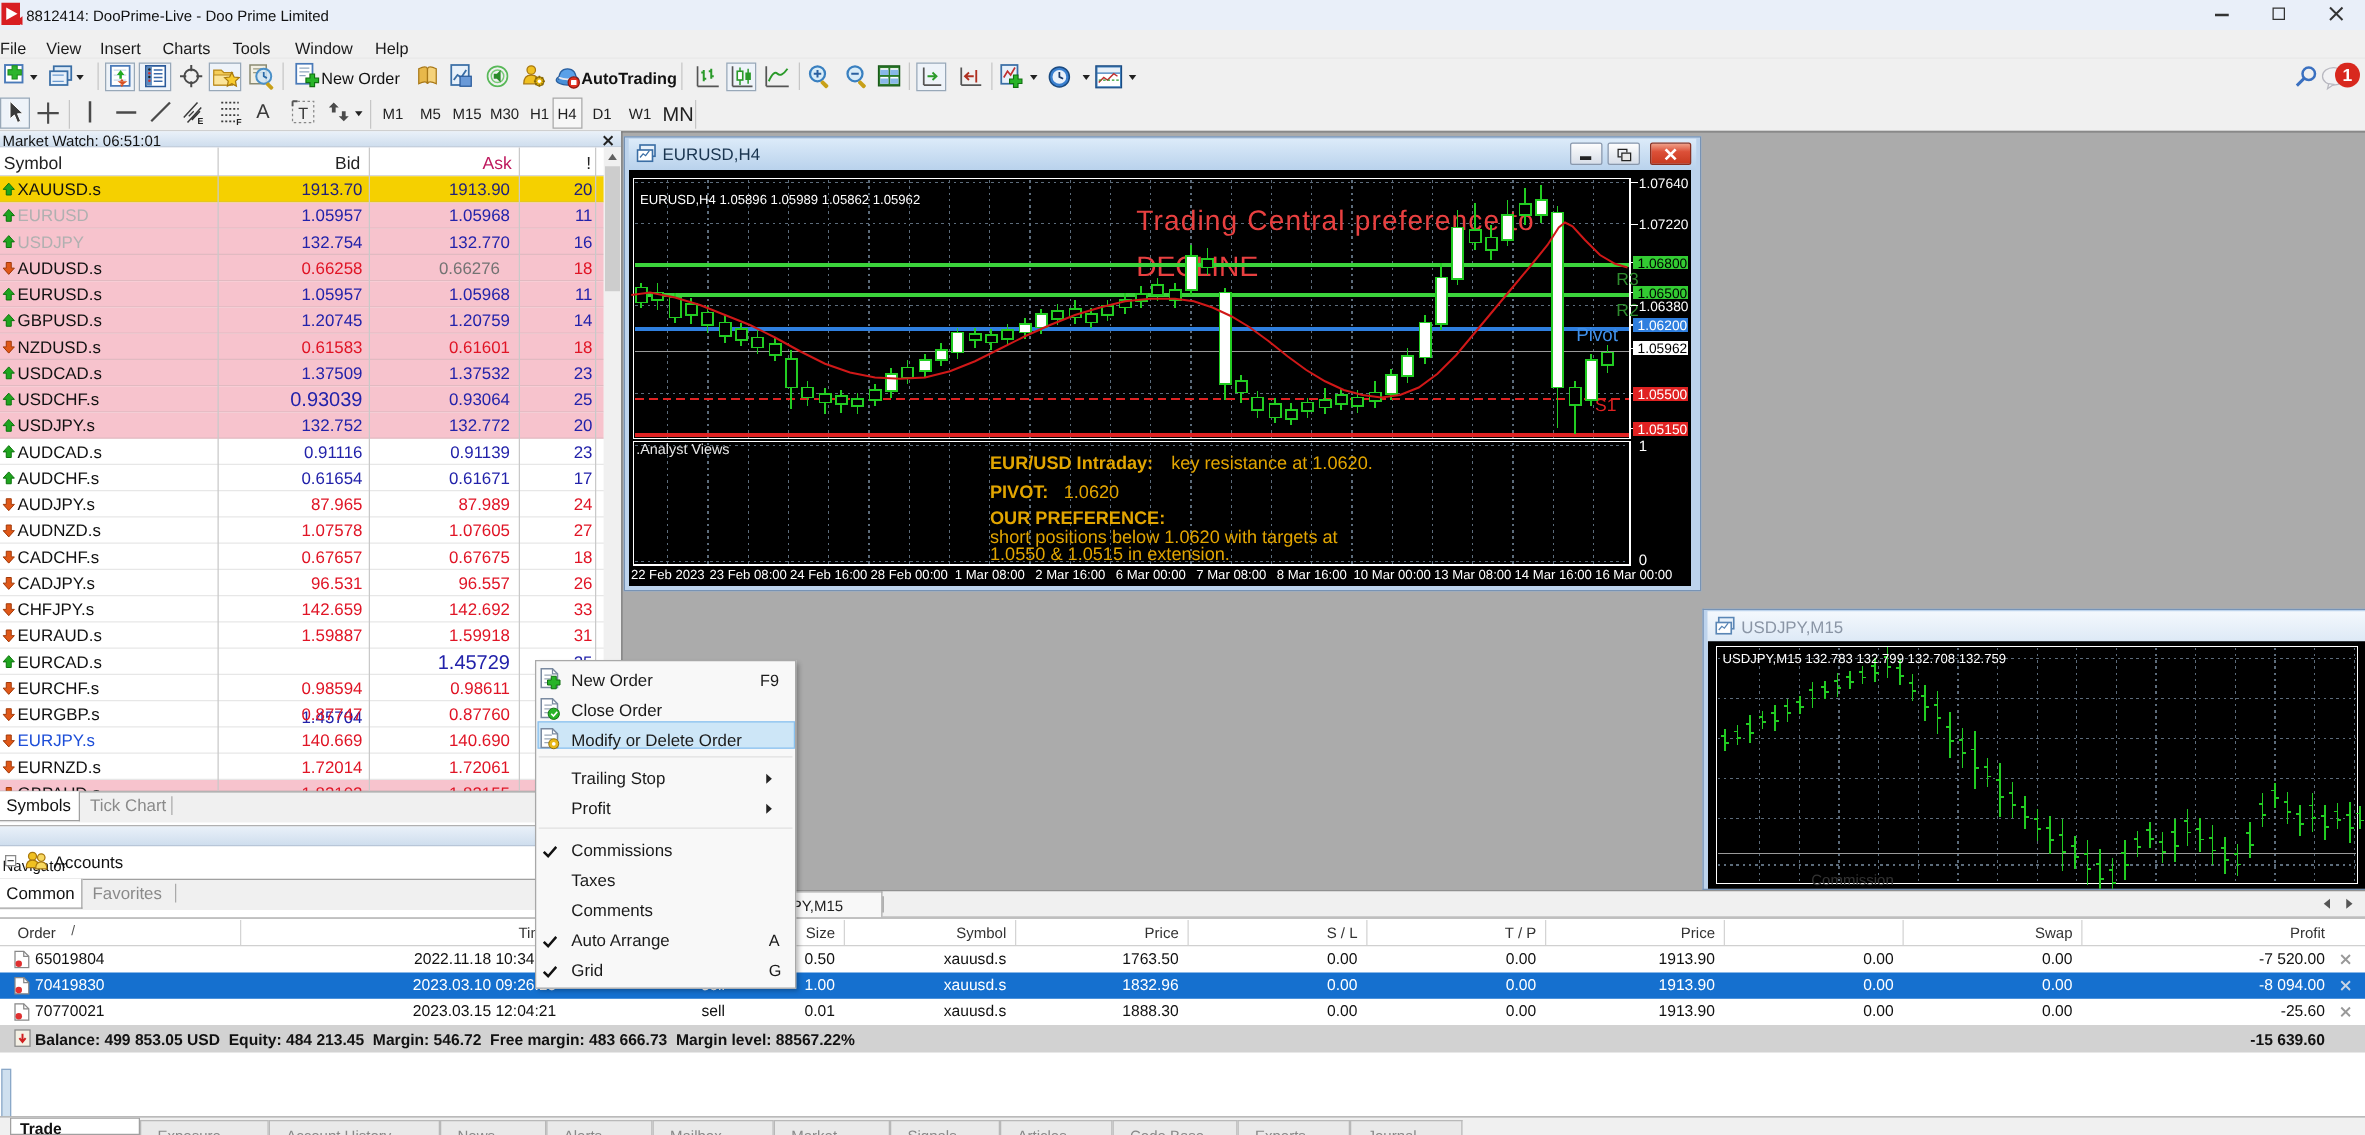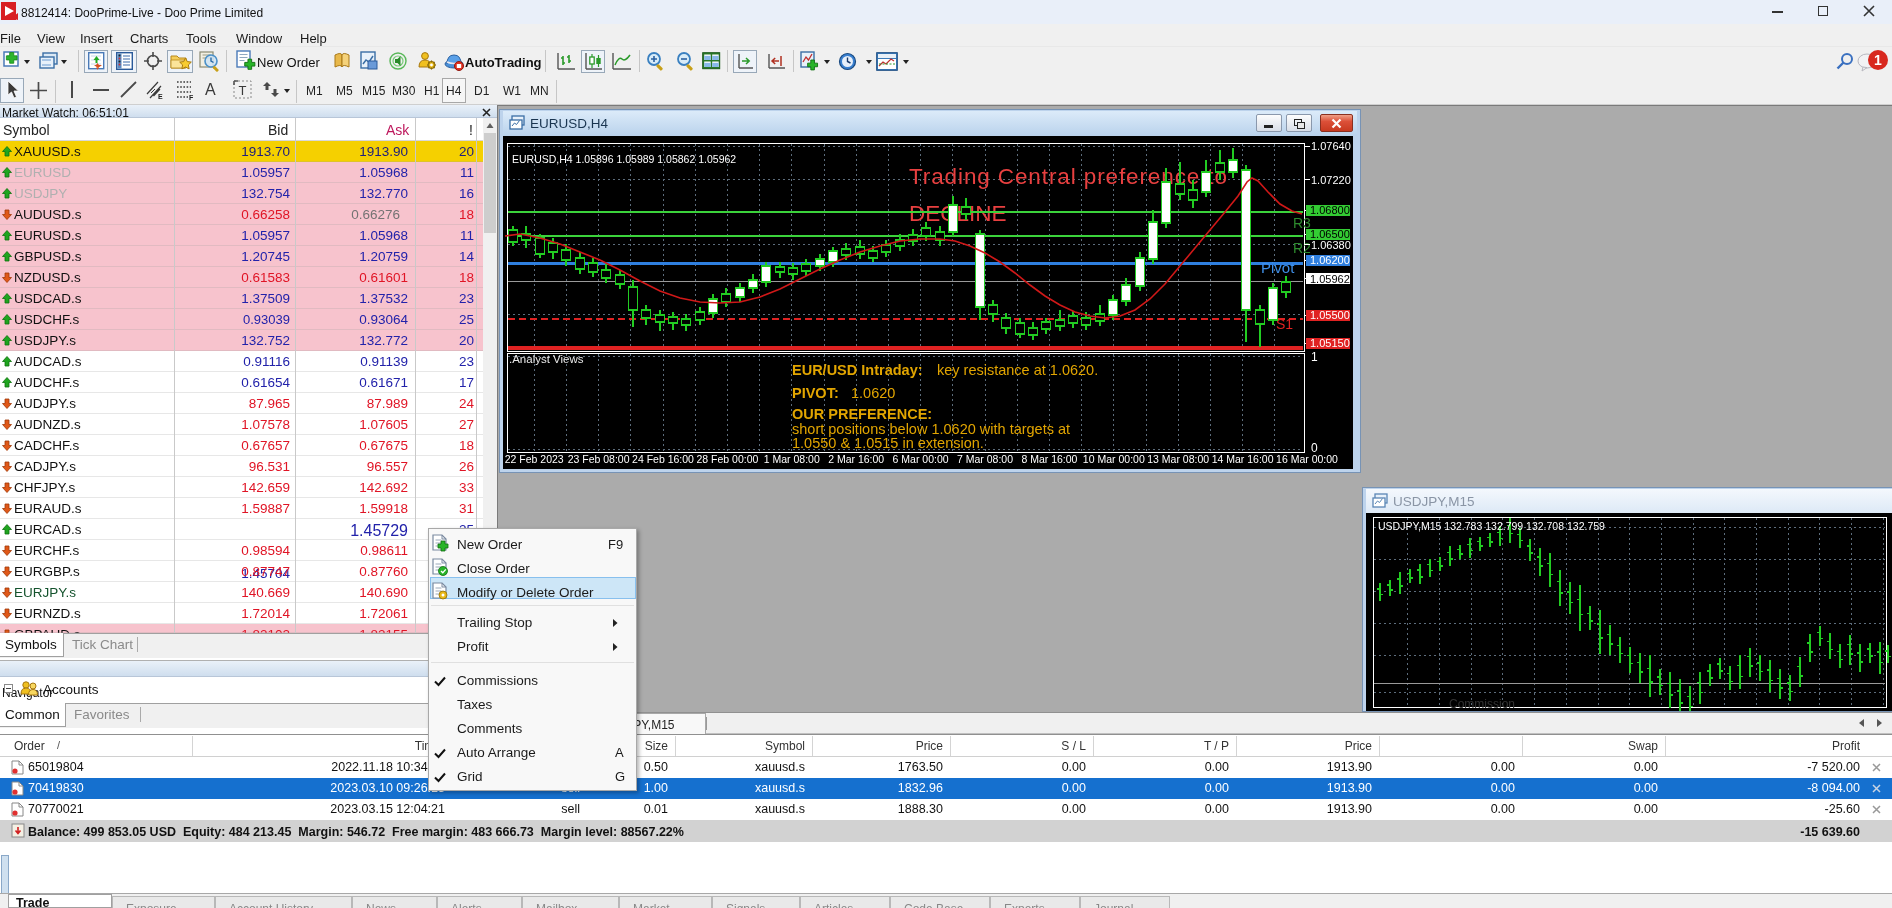--- a/index.html
+++ b/index.html
@@ -252,7 +252,7 @@
 <div class="tx" style="left:446px;top:84px;font-size:12px;color:#222;">H4</div>
 <div class="tx" style="left:474px;top:84px;font-size:12px;color:#222;">D1</div>
 <div class="tx" style="left:503px;top:84px;font-size:12px;color:#222;">W1</div>
-<div class="tx" style="left:530px;top:84px;font-size:12px;color:#222;">MN</div>
+<div class="tx" style="left:530px;top:84px;font-size:16px;color:#222;">MN</div>
 <div class="sep1" style="left:556px;top:80px;height:23px;"></div>
 <div class="abs" style="left:0;top:105px;width:497px;height:13px;background:linear-gradient(#eaf1f9,#cfdeee);border-bottom:1px solid #b8c6d8;"></div>
 <div class="tx" style="left:2px;top:105.5px;font-size:12px;color:#111;">Market Watch: 06:51:01</div>

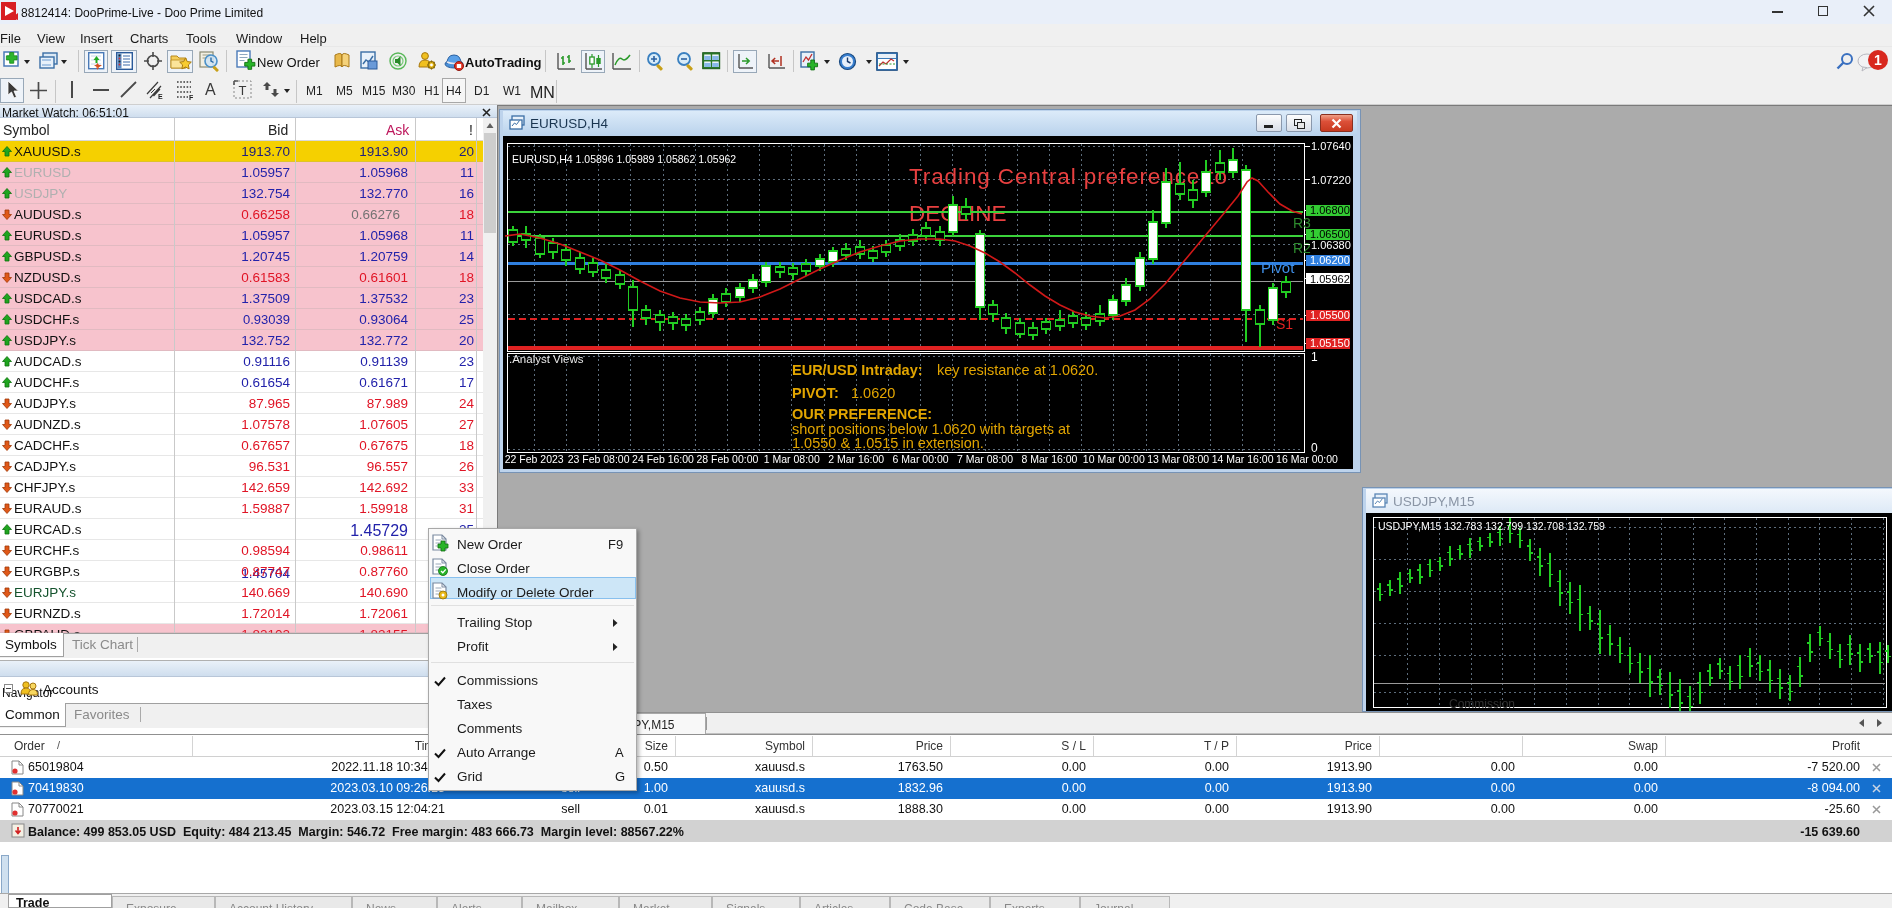--- a/index.html
+++ b/index.html
@@ -342,7 +342,7 @@
     <path d="M5 0.5 L9.5 5.5 L7 5.5 L7 10 L3 10 L3 5.5 L0.5 5.5 Z" fill="#1fa51f" stroke="#0c720c" stroke-width="0.8"></path>
   </svg>
 <div class="tx" style="left:14px;top:312px;font-size:13.5px;color:#111;">USDCHF.s</div>
-<div class="tx" style="left:290px;top:312px;font-size:13px;color:#2222aa;transform:translateX(-100%);">0.93039</div>
+<div class="tx" style="left:290px;top:312px;font-size:16px;color:#2222aa;transform:translateX(-100%);">0.93039</div>
 <div class="tx" style="left:408px;top:312px;font-size:13.5px;color:#2222aa;transform:translateX(-100%);">0.93064</div>
 <div class="tx" style="left:474px;top:312px;font-size:13.5px;color:#2222aa;transform:translateX(-100%);">25</div>
 <div class="abs" style="left:0;top:329px;width:483px;height:1px;background:rgba(160,160,160,0.25);"></div>

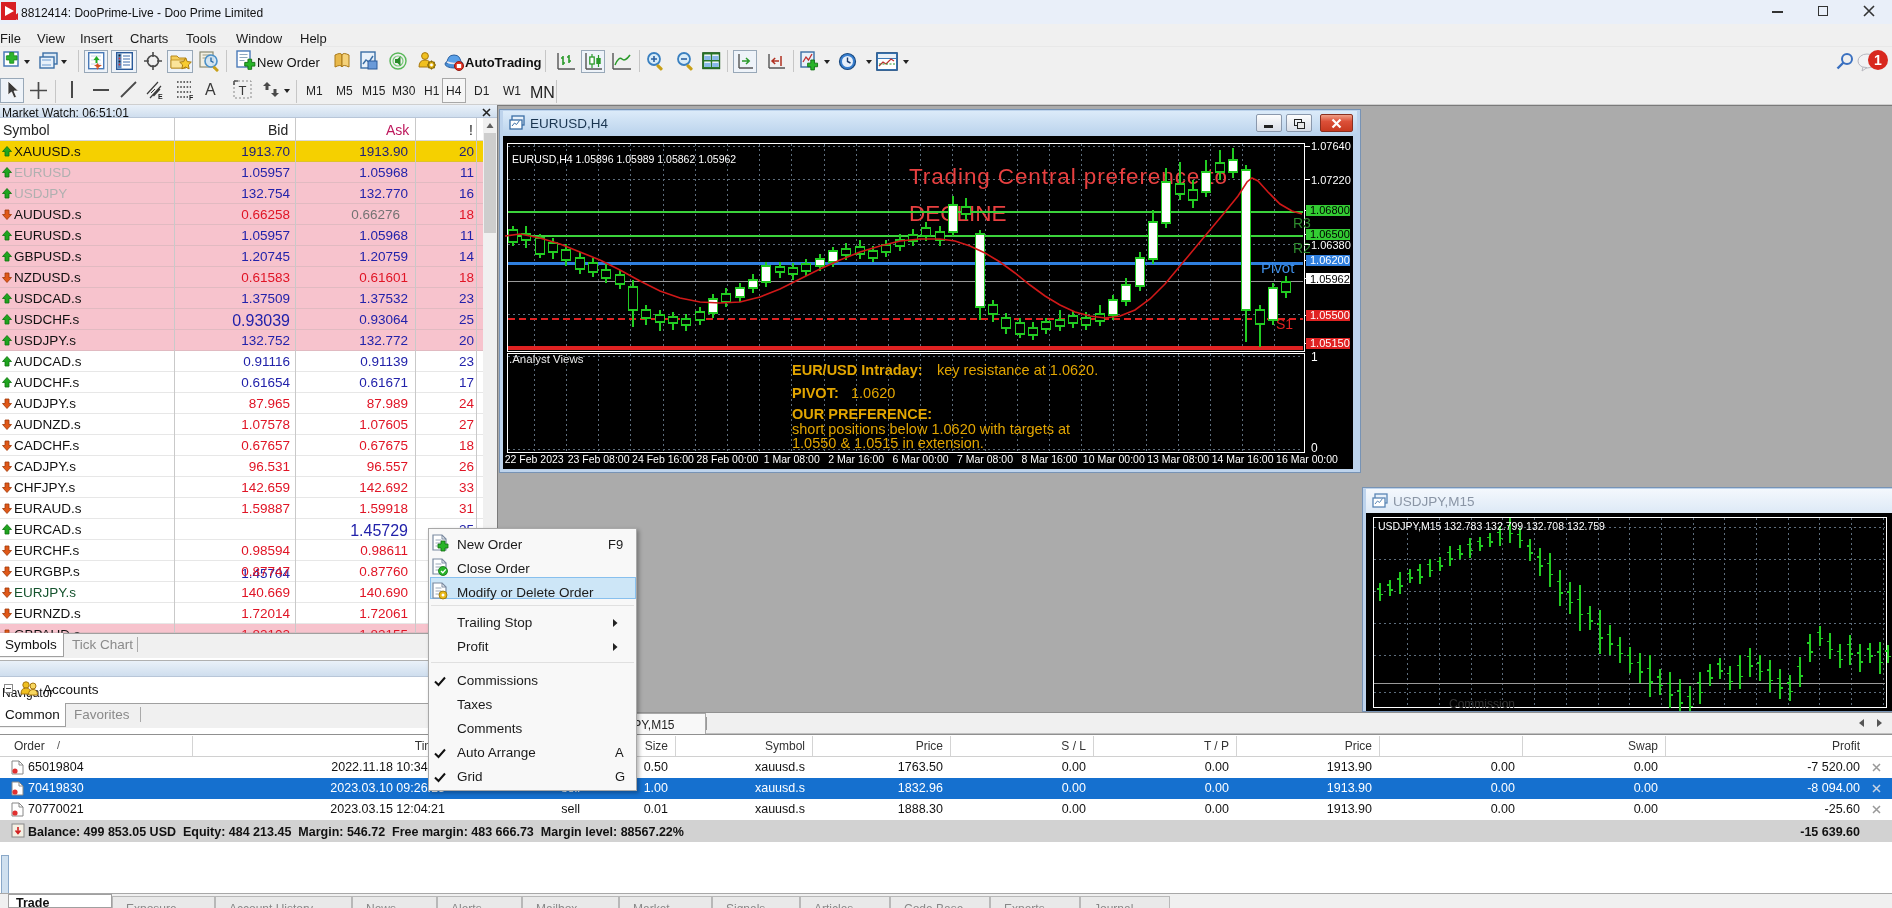--- a/index.html
+++ b/index.html
@@ -446,7 +446,7 @@
 <svg class="abs" style="left:2px;top:587px" width="10" height="11">
     <path d="M5 10.5 L9.5 5.5 L7 5.5 L7 1 L3 1 L3 5.5 L0.5 5.5 Z" fill="#e05818" stroke="#a03808" stroke-width="0.8"></path>
   </svg>
-<div class="tx" style="left:14px;top:585px;font-size:13.5px;color:#14532d;">EURJPY.s</div>
+<div class="tx" style="left:14px;top:585px;font-size:13.5px;color:#1d4ed8;">EURJPY.s</div>
 <div class="tx" style="left:290px;top:585px;font-size:13.5px;color:#e01425;transform:translateX(-100%);">140.669</div>
 <div class="tx" style="left:408px;top:585px;font-size:13.5px;color:#e01425;transform:translateX(-100%);">140.690</div>
 <div class="tx" style="left:474px;top:585px;font-size:13.5px;color:#e01425;transform:translateX(-100%);">21</div>

